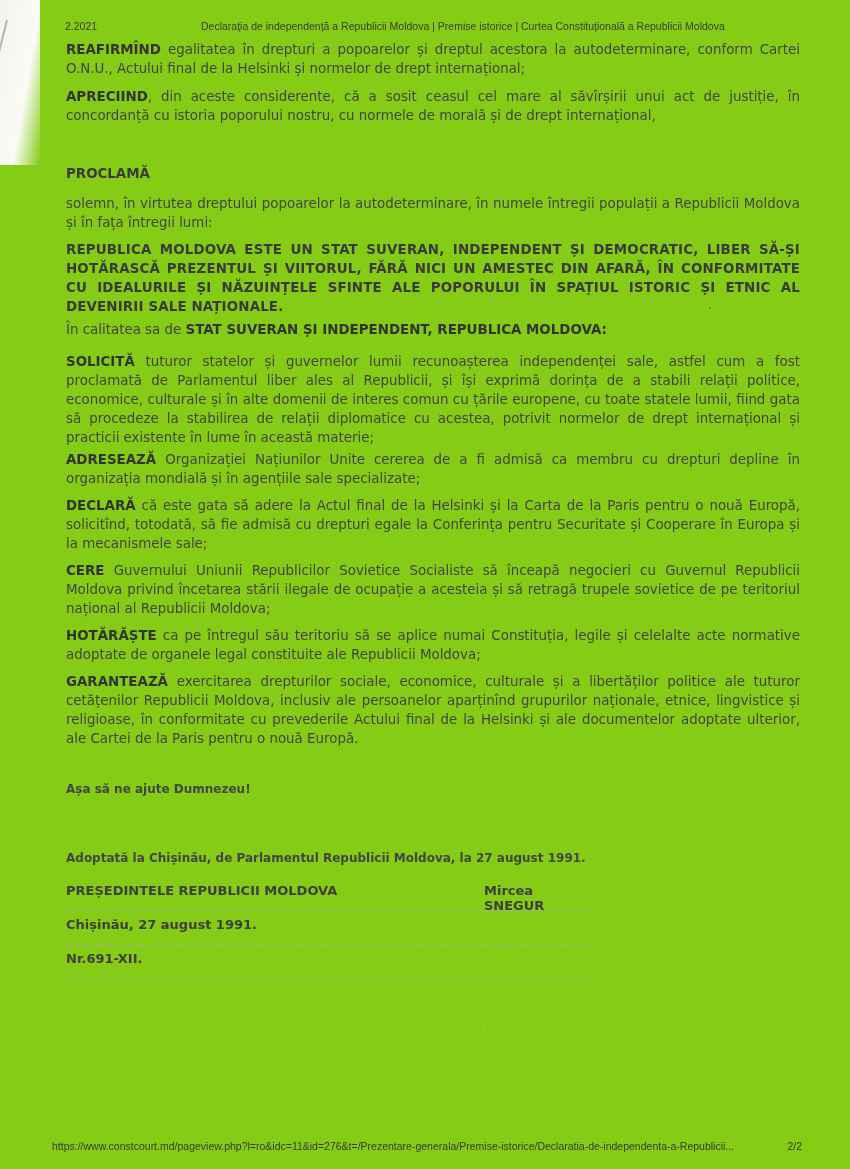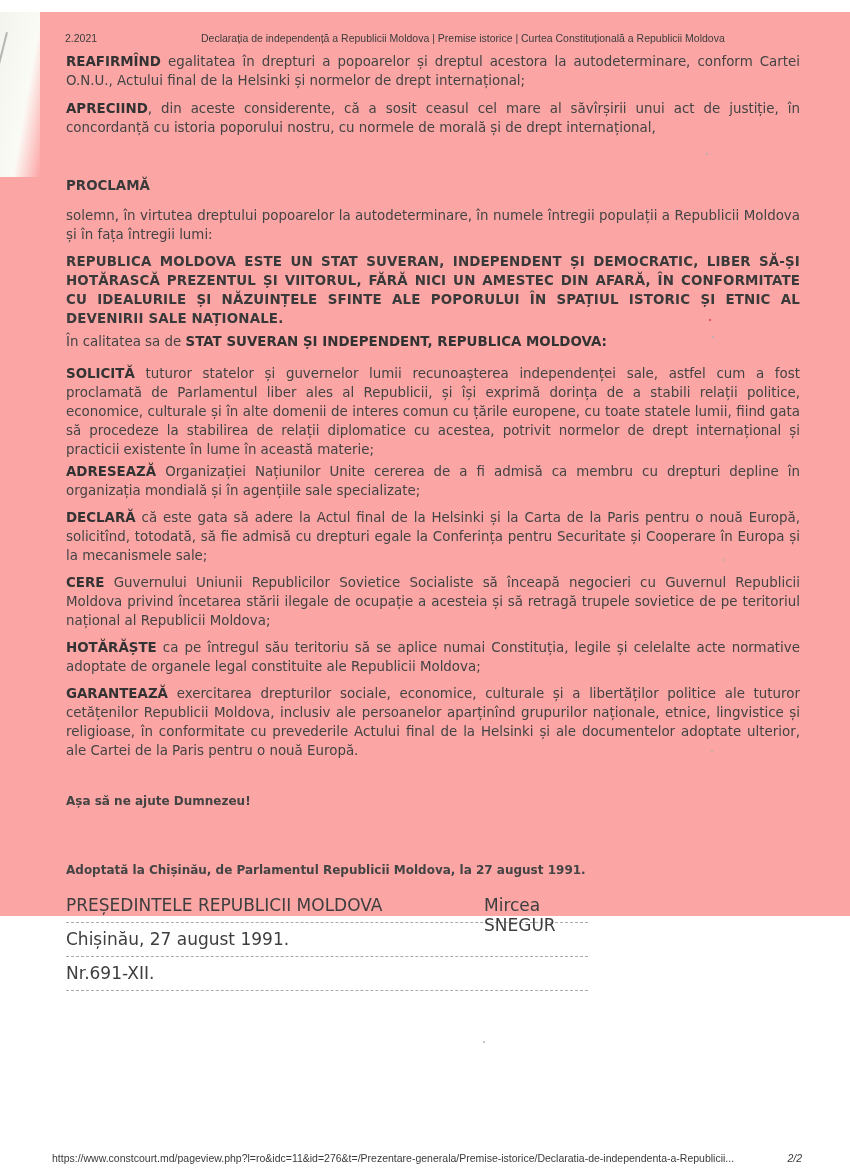--- a/index.html
+++ b/index.html
@@ -5,7 +5,7 @@
   html, body { margin: 0; padding: 0; background: #ffffff; }
   body { width: 850px; height: 1169px; position: relative; overflow: hidden;
          font-family: "DejaVu Sans", sans-serif; color: #3a3a3a; }
-  .page { position: absolute; left: 0; top: 12px; width: 850px; height: 904px; background: #fca5a5; }
+  .page { position: absolute; left: 0; top: 0; width: 850px; height: 1169px; background: #84cc16; }
 
   
   .edge-streak { position: absolute; left: 0; top: 0; width: 40px; height: 165px;

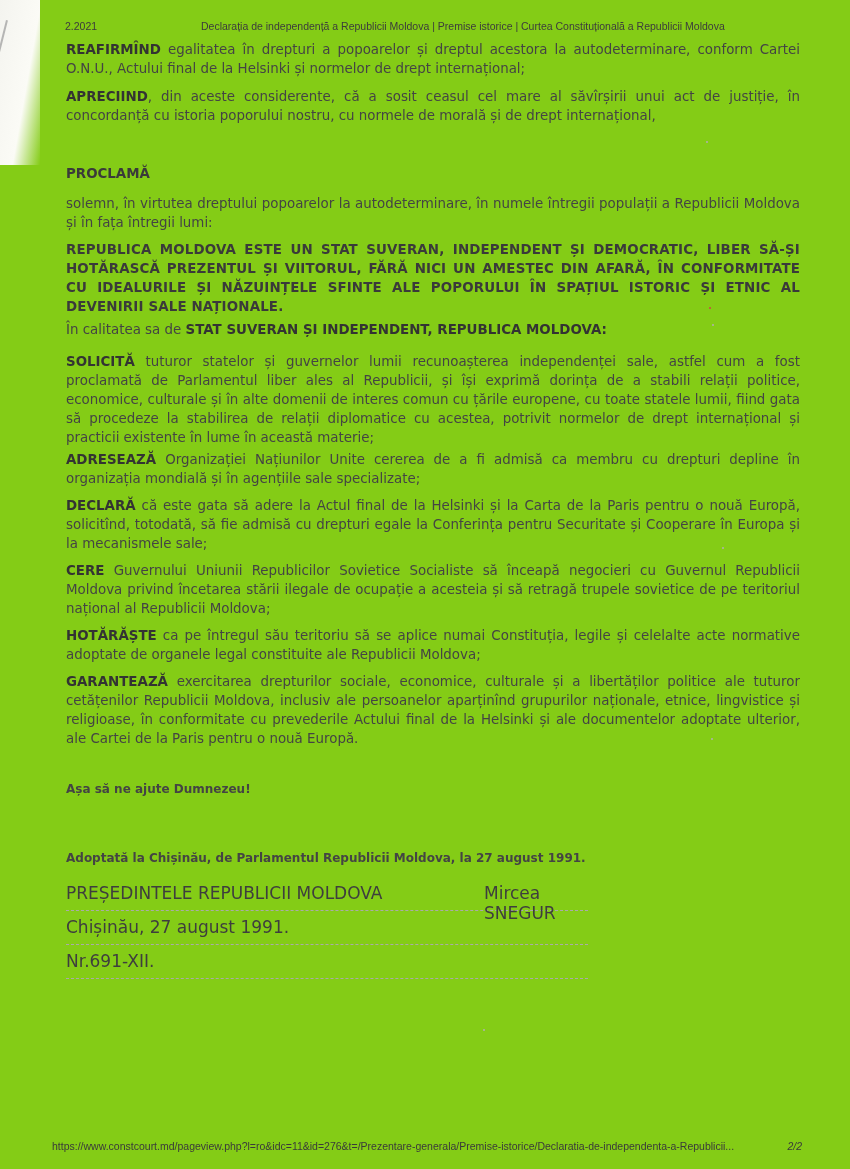--- a/index.html
+++ b/index.html
@@ -42,7 +42,7 @@
   .closing.c1 { top: 782px; }
   .closing.c2 { top: 815px; margin-top: 36px; }
 
-  .sig-table { position: absolute; left: 66px; top: 877px; width: 522px; font-size: 17px; font-weight: normal; color: #3e3e3e; }
+  .sig-table { position: absolute; left: 66px; top: 877px; width: 522px; font-size: 13px; font-weight: bold; color: #3e3e3e; }
   .sig-row { position: relative; height: 33px; border-bottom: 1px dashed #aaa; }
   .sig-row span { position: absolute; top: 6px; }
   .sig-row .right { left: 370px; margin-left: 48px; }

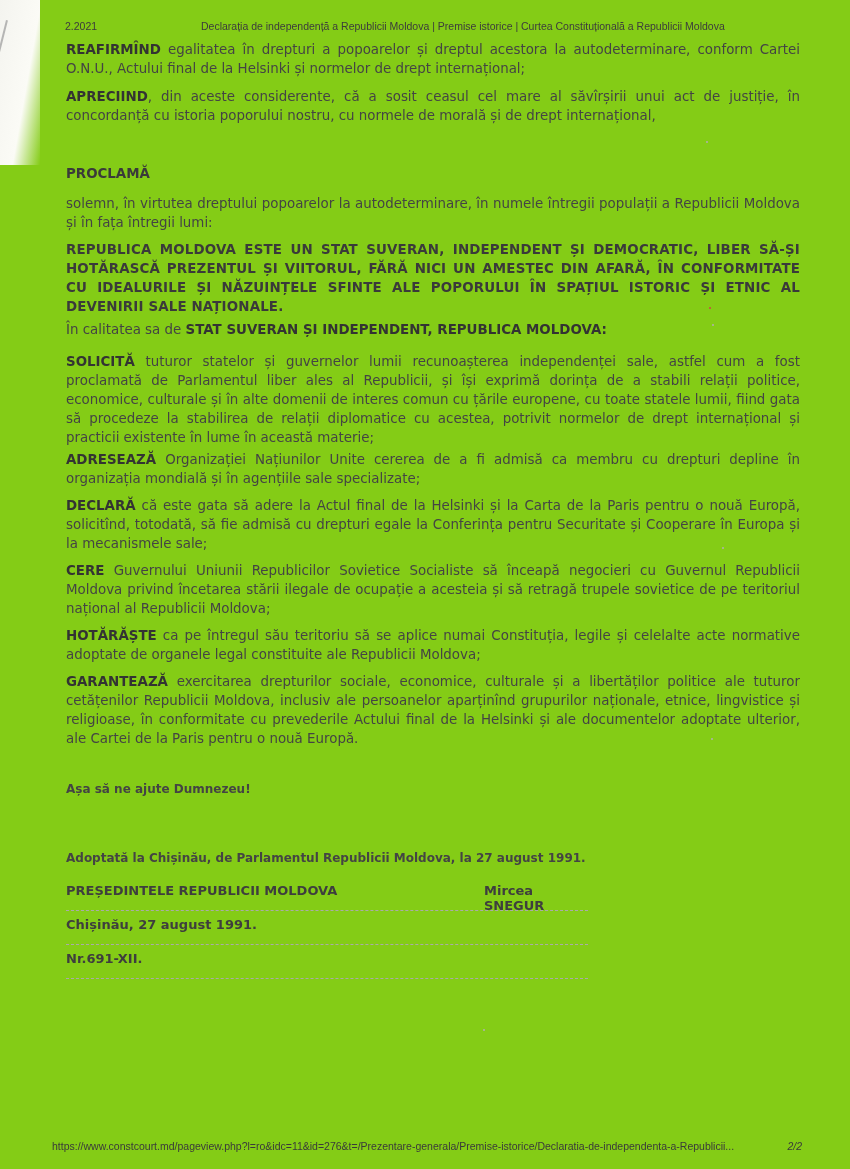--- a/index.html
+++ b/index.html
@@ -51,7 +51,7 @@
   .print-footer { position: absolute; top: 1140px; left: 52px; right: 48px; font-family: "Liberation Sans", sans-serif;
     font-size: 10.5px; color: #3a3a3a; }
   .print-footer .url { position: absolute; left: 0; top: 0; white-space: nowrap; }
-  .print-footer .pages { position: absolute; right: 0; top: 0; font-style: italic; }
+  .print-footer .pages { position: absolute; right: 0; top: 0; }
 </style>
 </head>
 <body>

